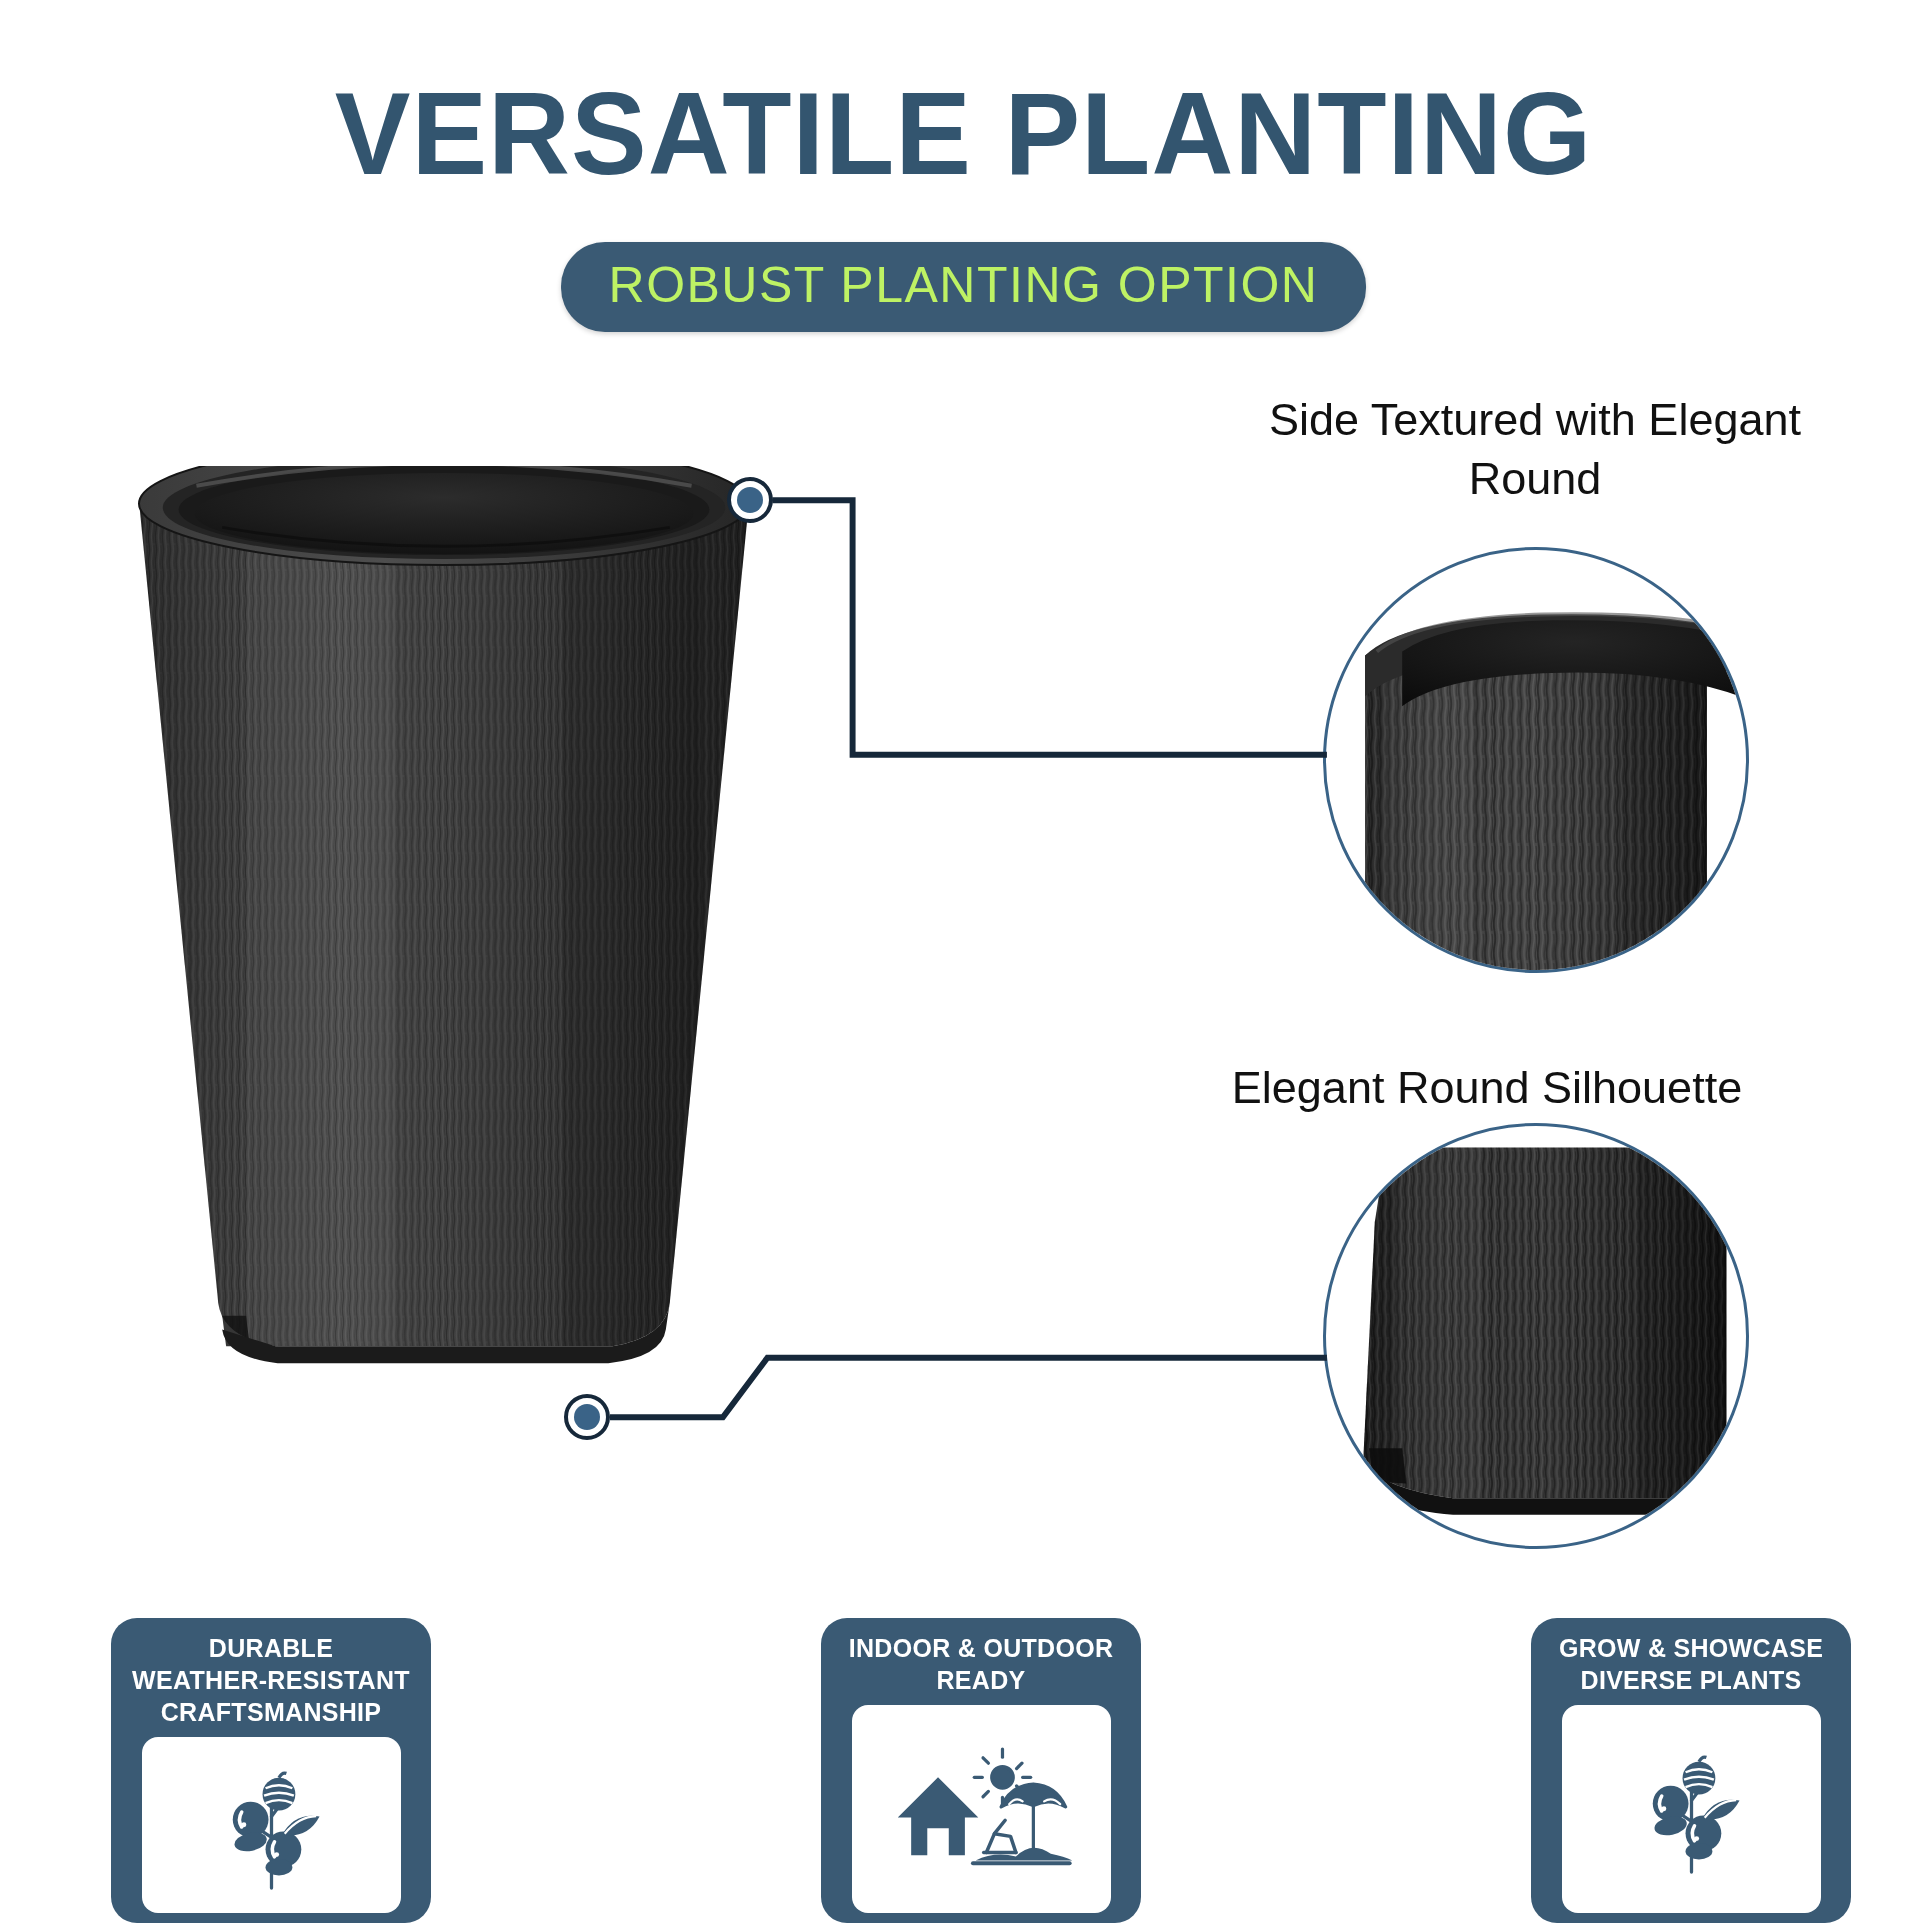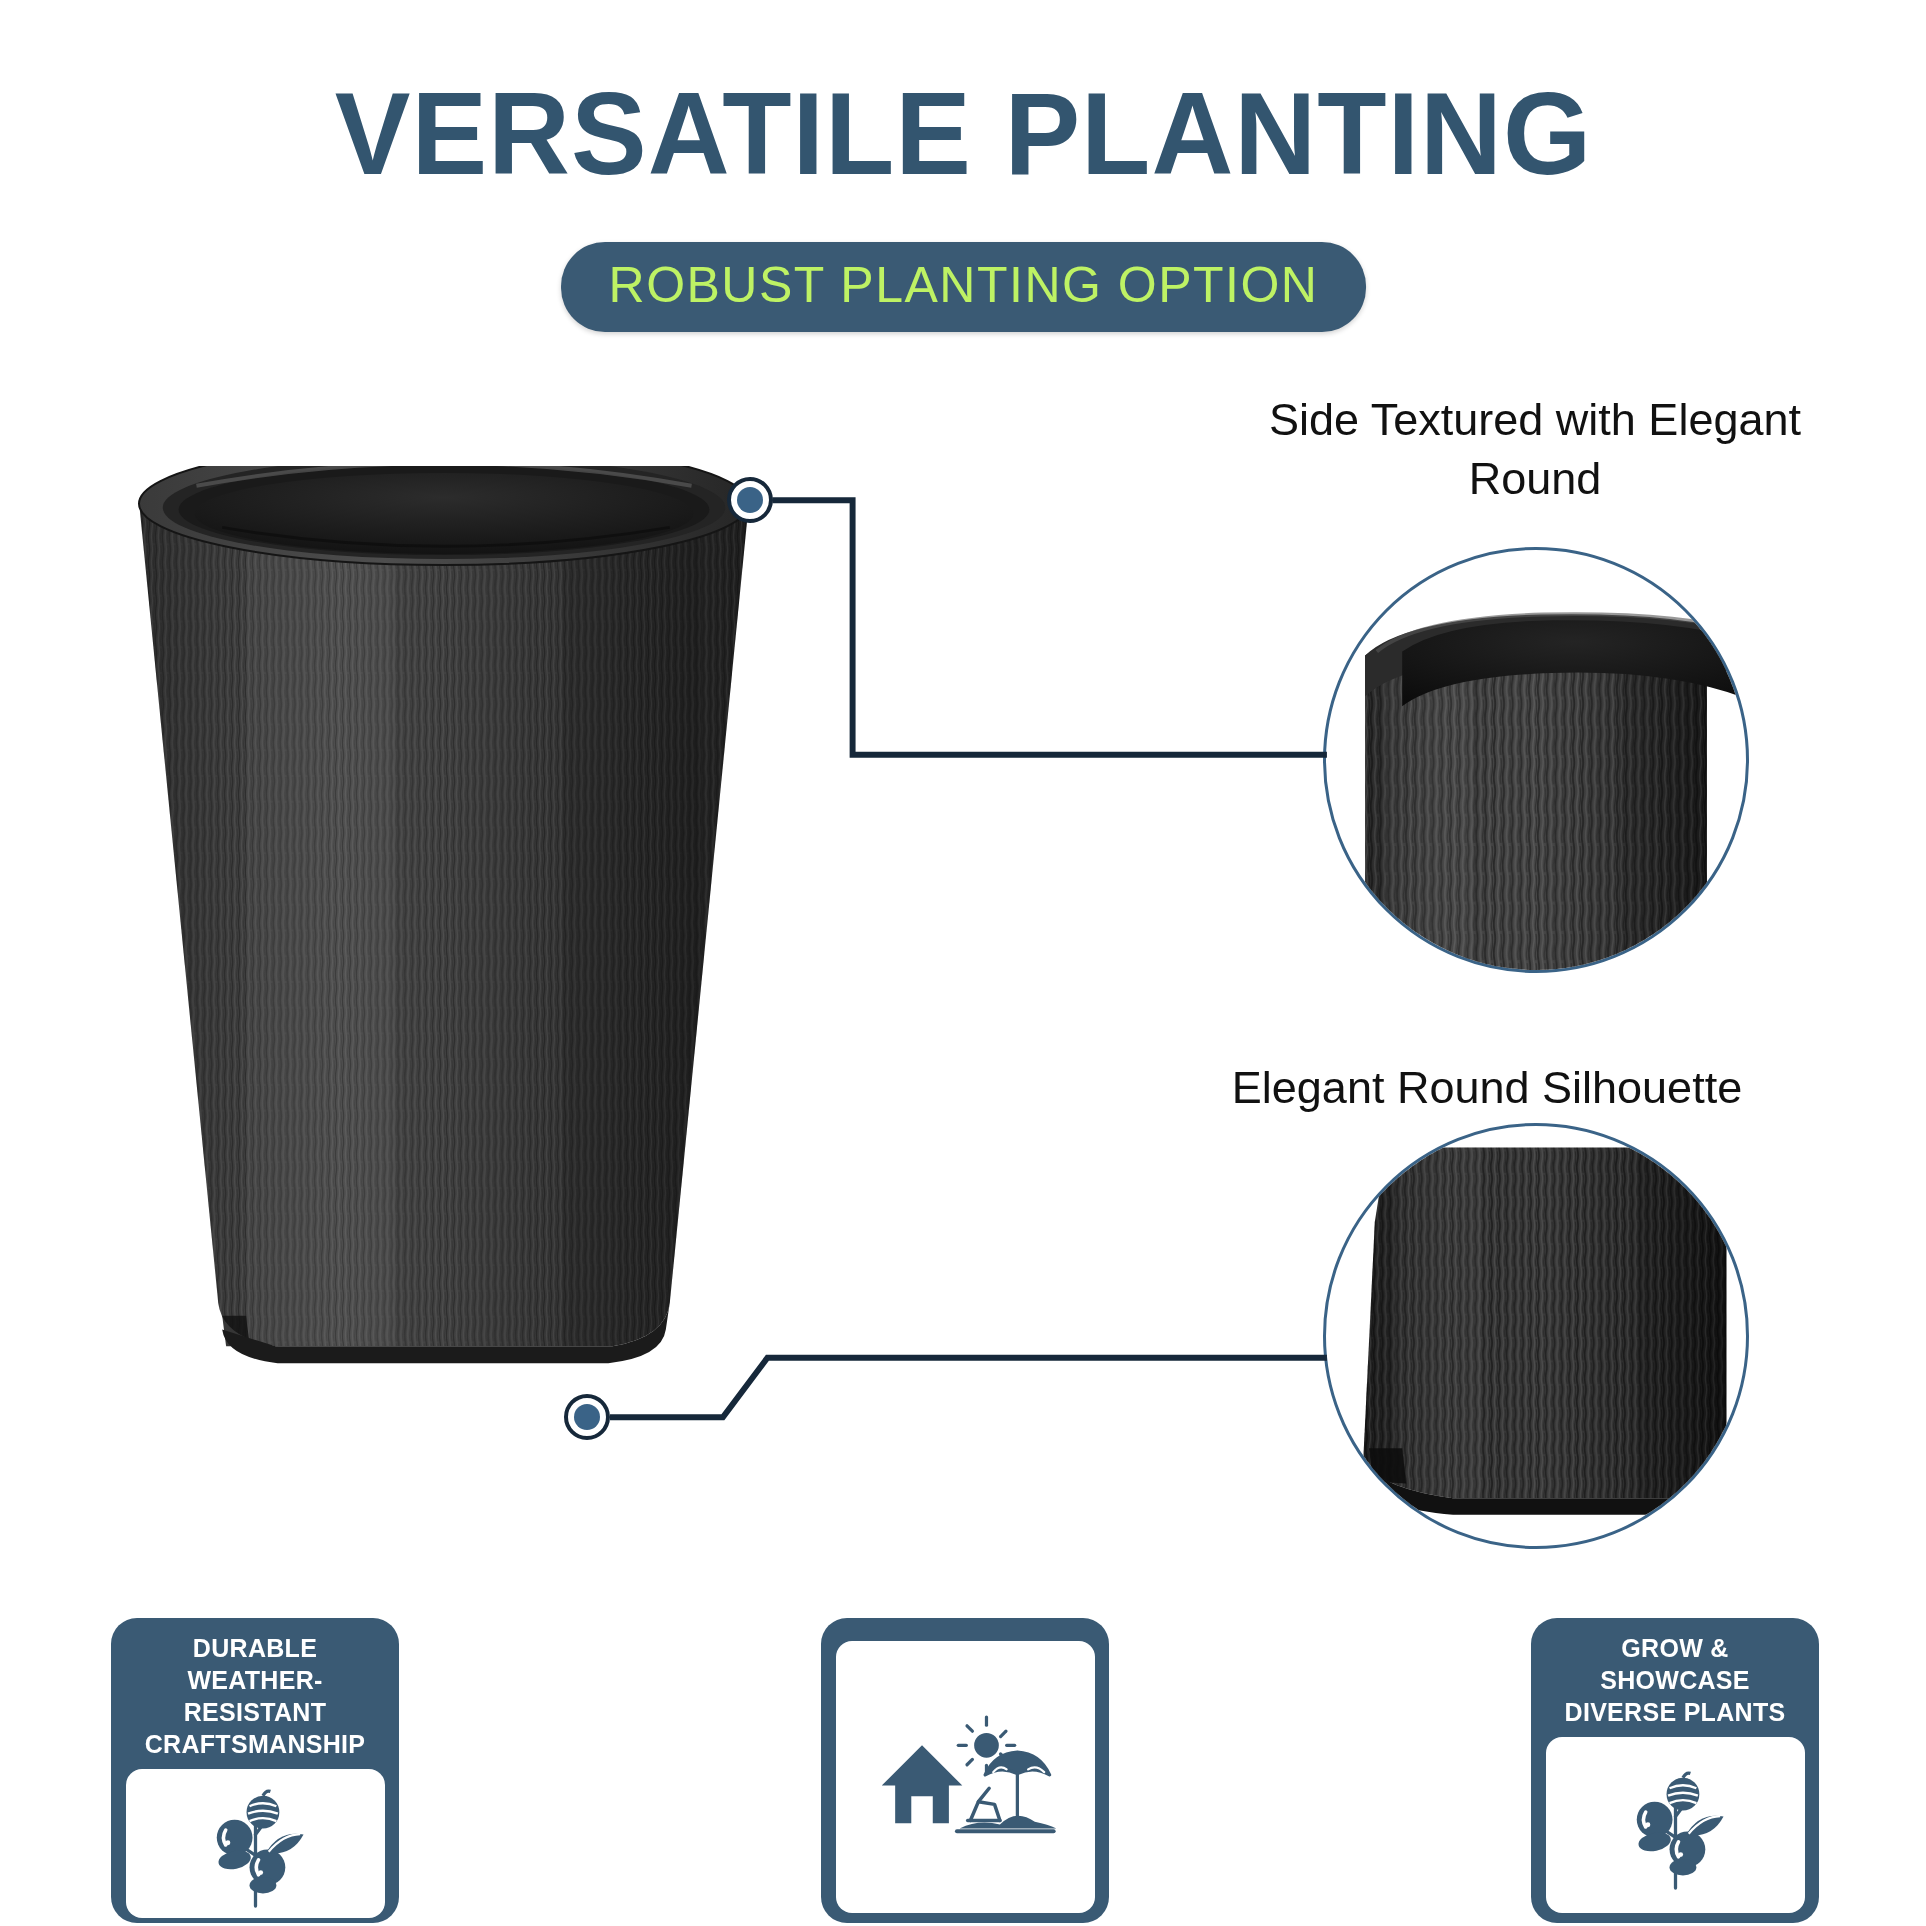--- a/index.html
+++ b/index.html
@@ -108,7 +108,7 @@
   }
   .badge{
     position:absolute;
-    width:288px;height:305px;
+    width:320px;height:305px;
     background:#3a5a74;
     border-radius:26px;
     box-sizing:border-box;

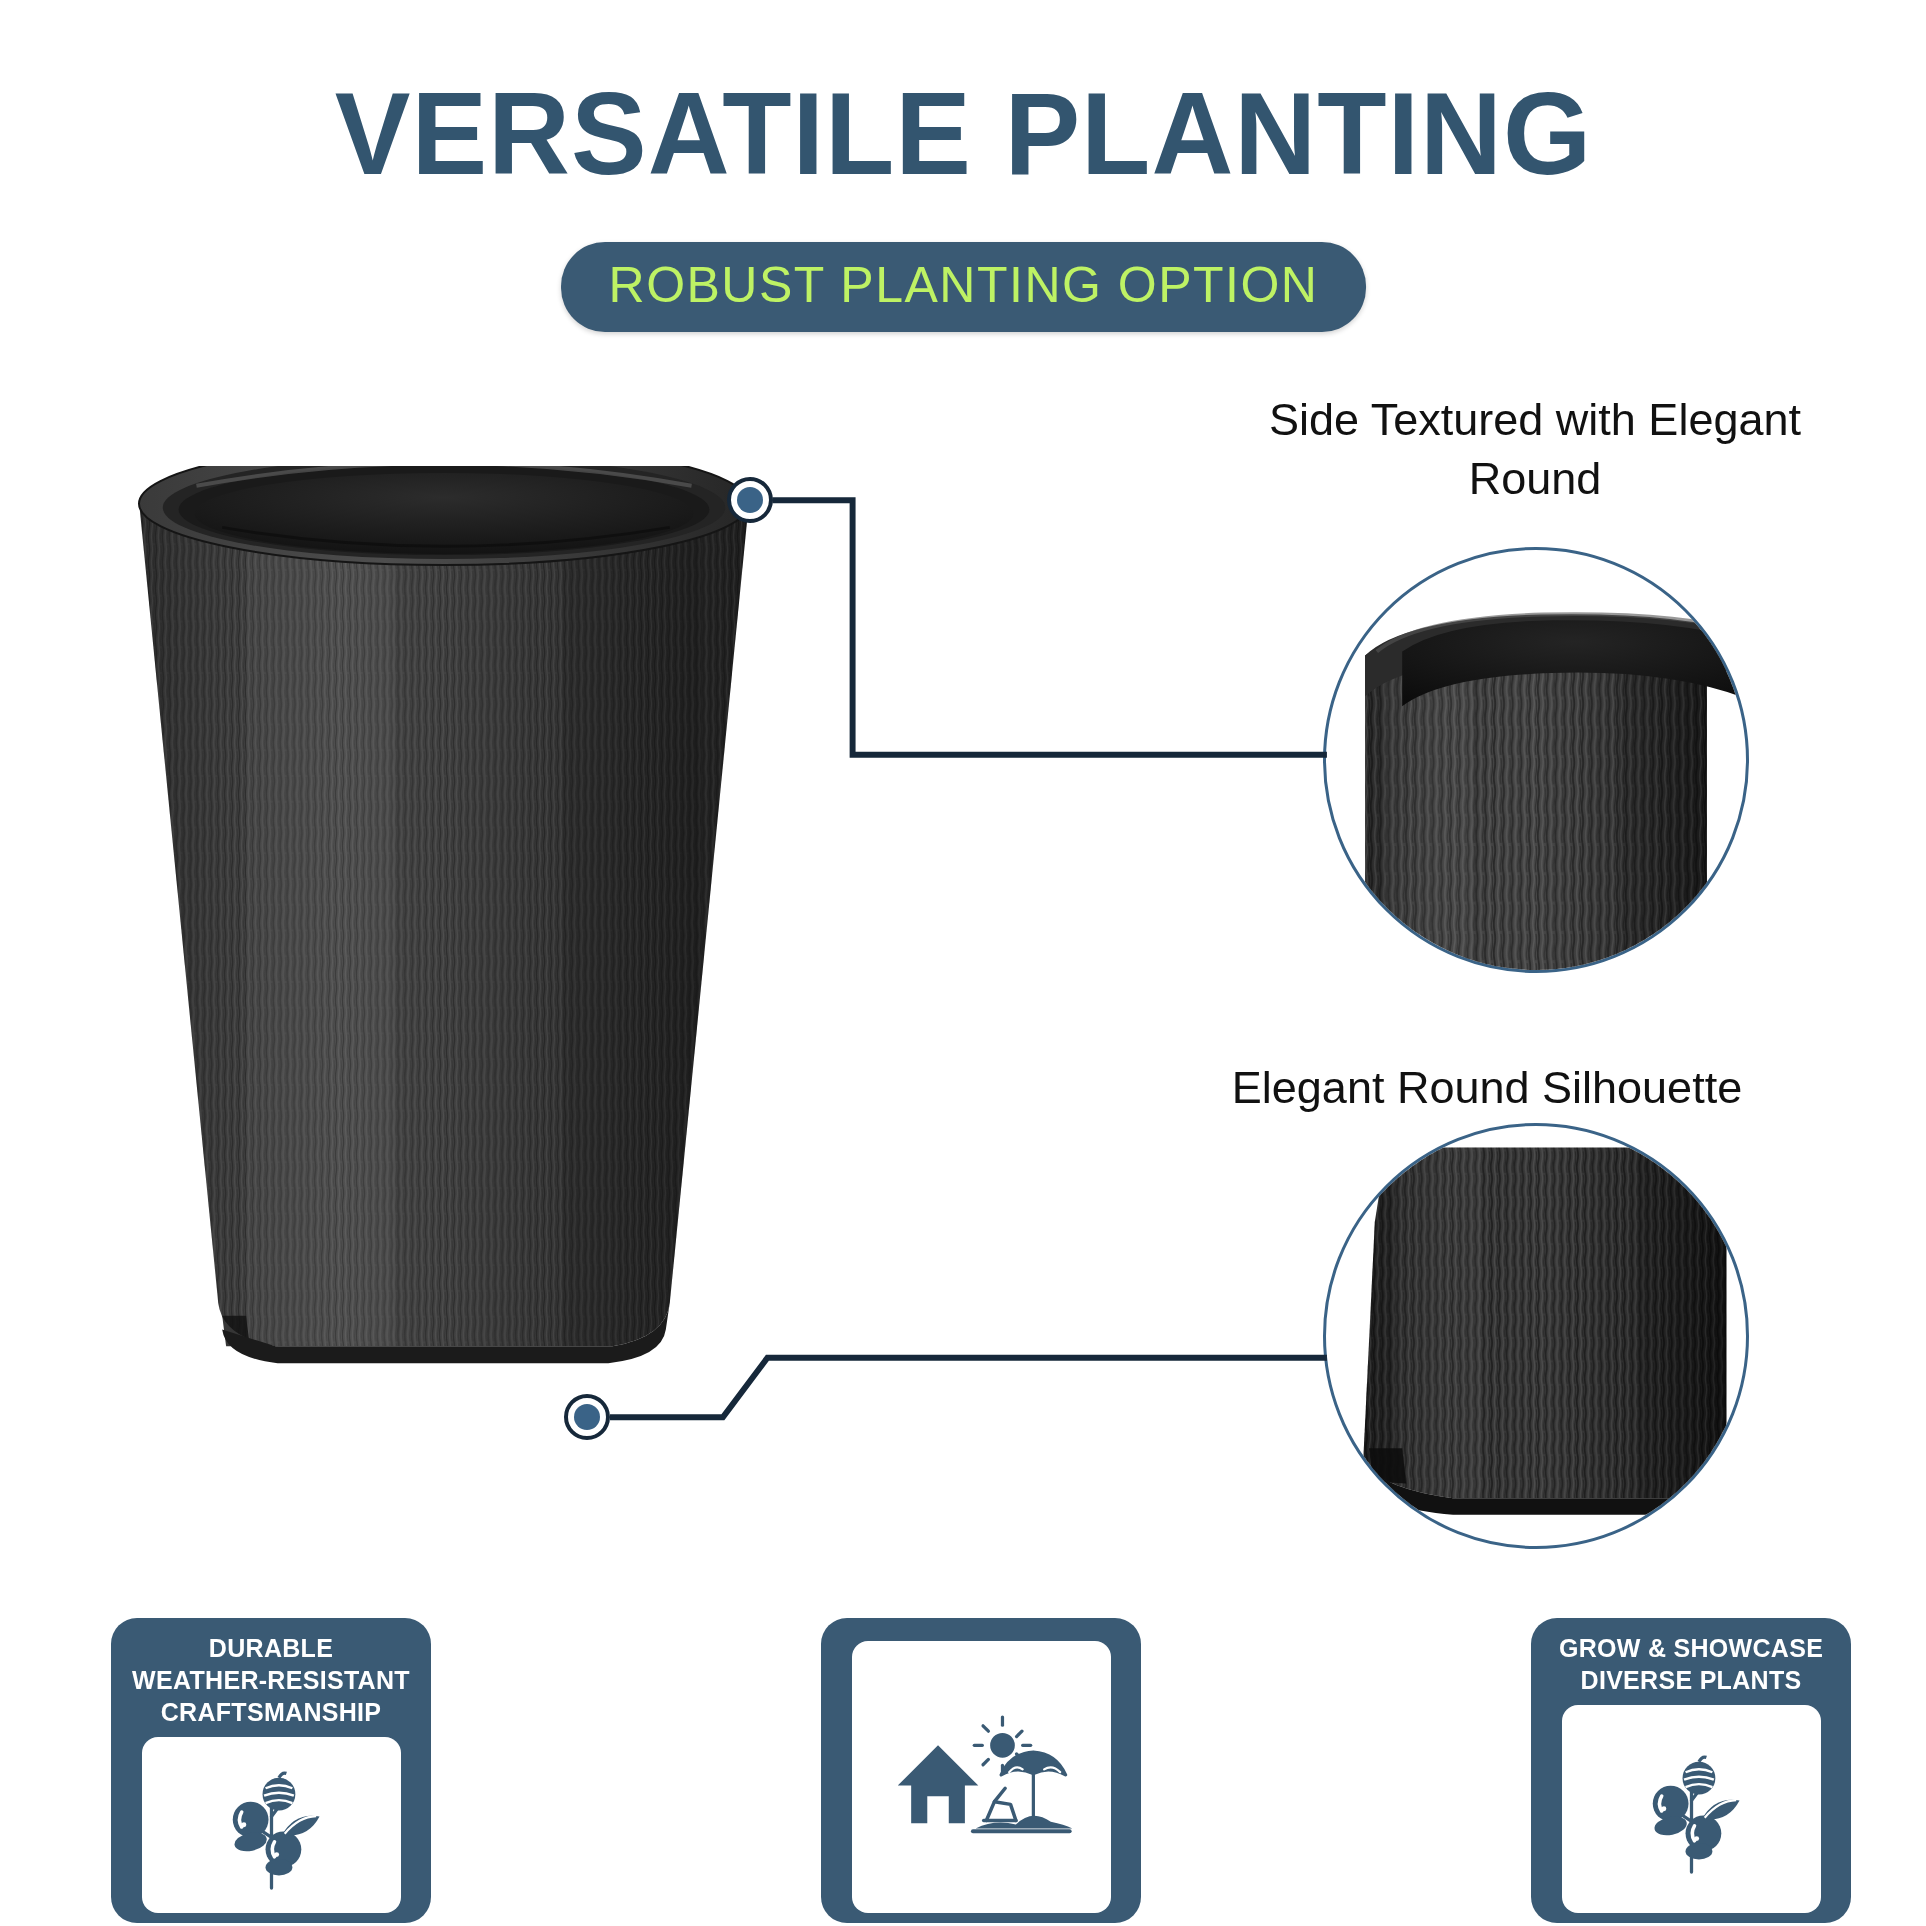--- a/index.html
+++ b/index.html
@@ -340,6 +340,8 @@
     </div>
 
     <div class="badge" style="left:821px;">
+      <div class="badge-title">INDOOR &amp; OUTDOOR
+READY</div>
       <div class="badge-icon-card">
         <svg width="188" height="139" viewBox="0 0 140 100" xmlns="http://www.w3.org/2000/svg">
 

